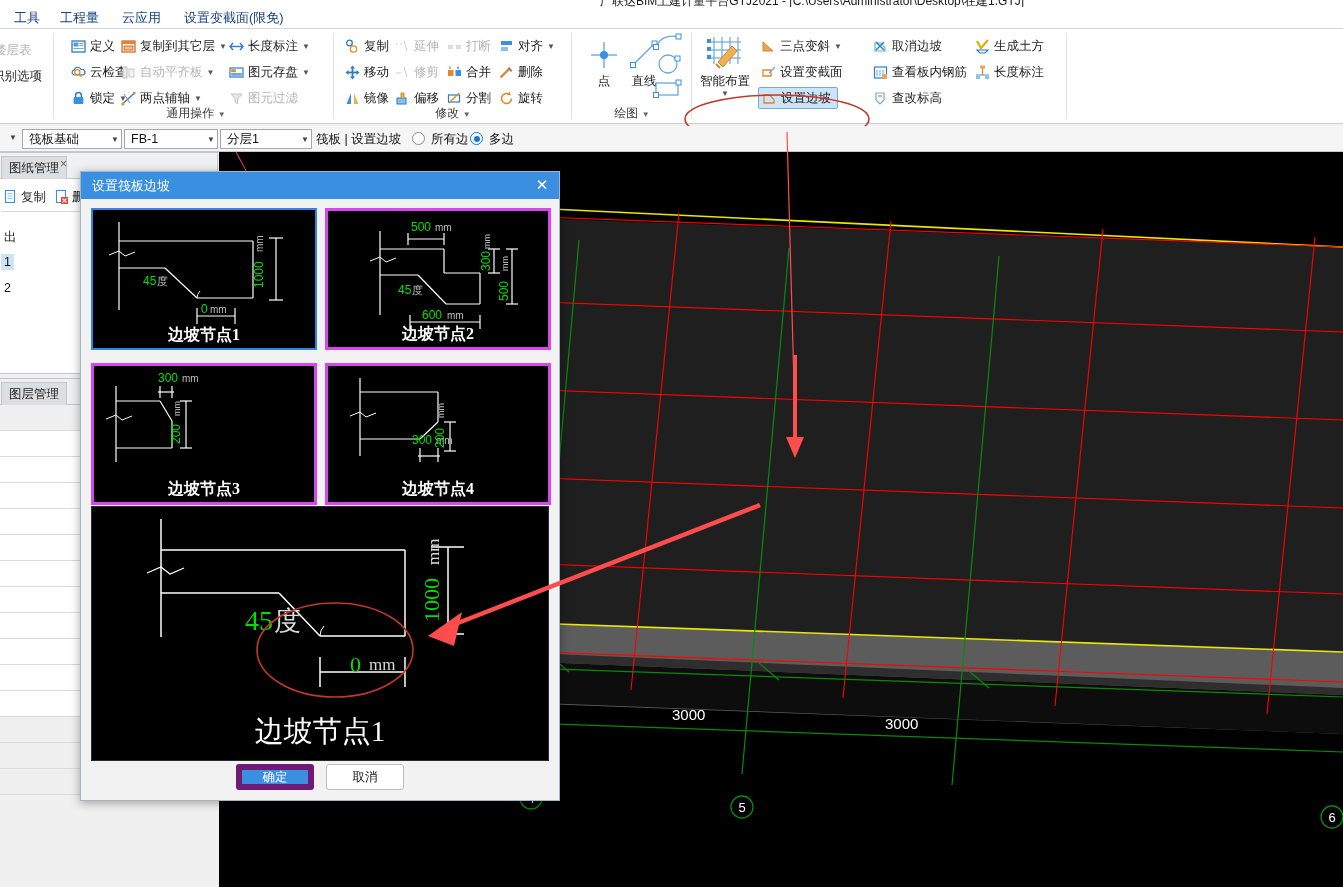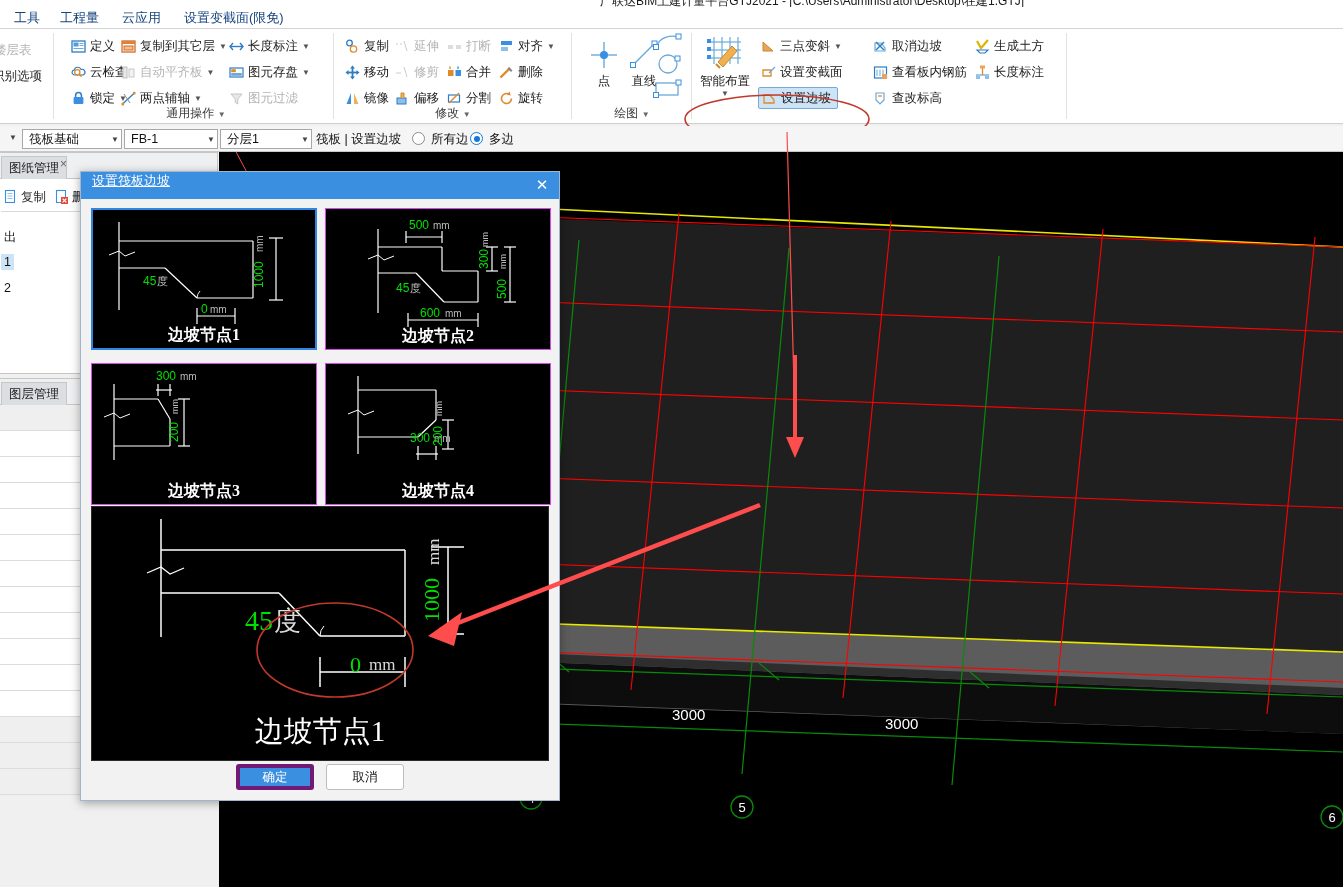--- a/index.html
+++ b/index.html
@@ -167,7 +167,7 @@
   }
   .dlg-title {
     height: 27px; background: #3b8fe0; color: #fff; font-size: 13px;
-    display: flex; padding-left: 11px; text-decoration: underline;
+    display: flex; align-items: center; padding-left: 11px;
   }
   .dlg-close {
     position: absolute; right: 8px; top: 4px; width: 18px; height: 18px;

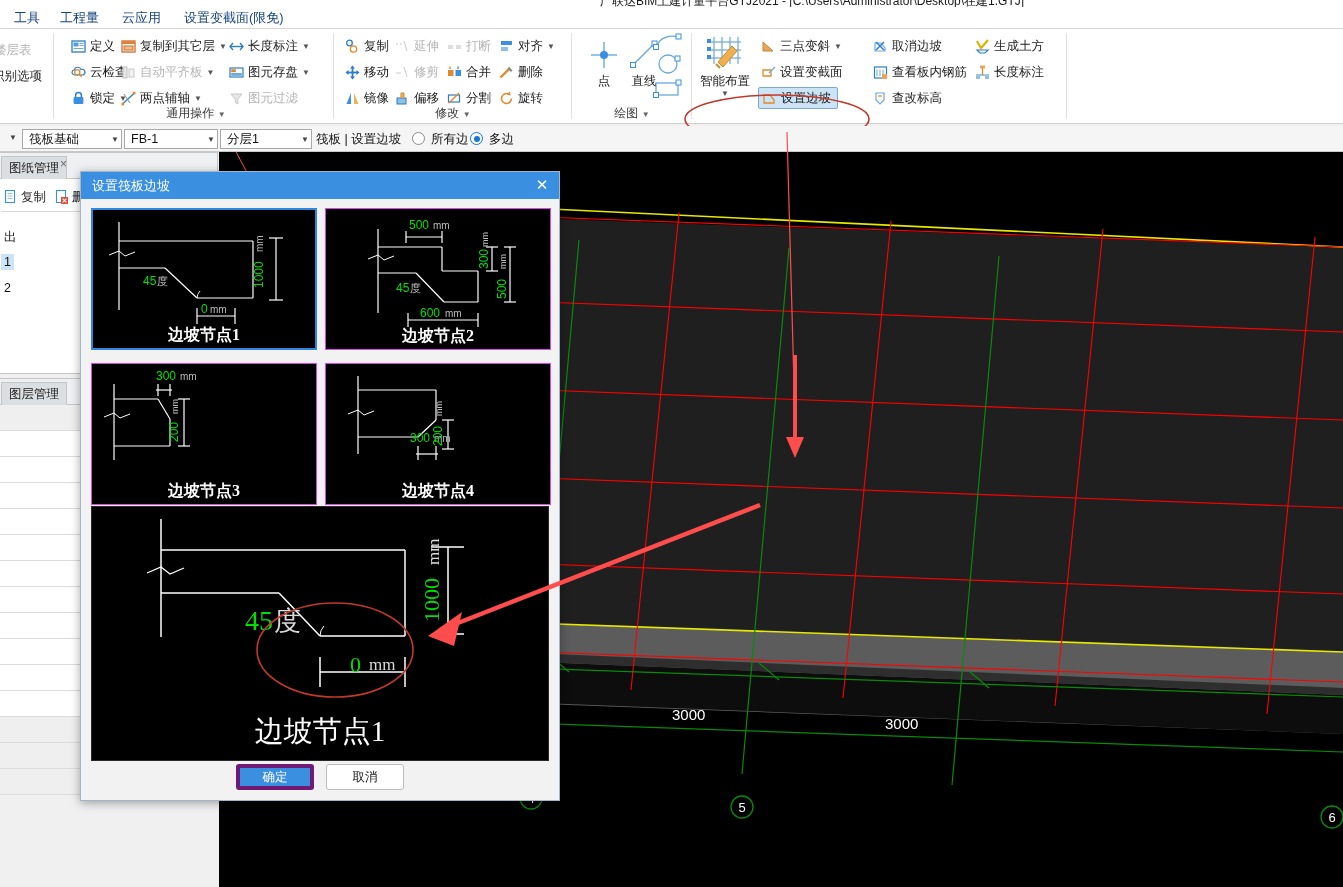--- a/index.html
+++ b/index.html
@@ -178,7 +178,7 @@
   }
   .thumb {
     position: absolute; width: 226px; height: 142px; background: #000;
-    border: 1px solid #d946ef; overflow: hidden;
+    border: 3px solid #d946ef; overflow: hidden;
   }
   .thumb.sel { border: 2px solid #2f86e0; }
   .thumb .tlab {

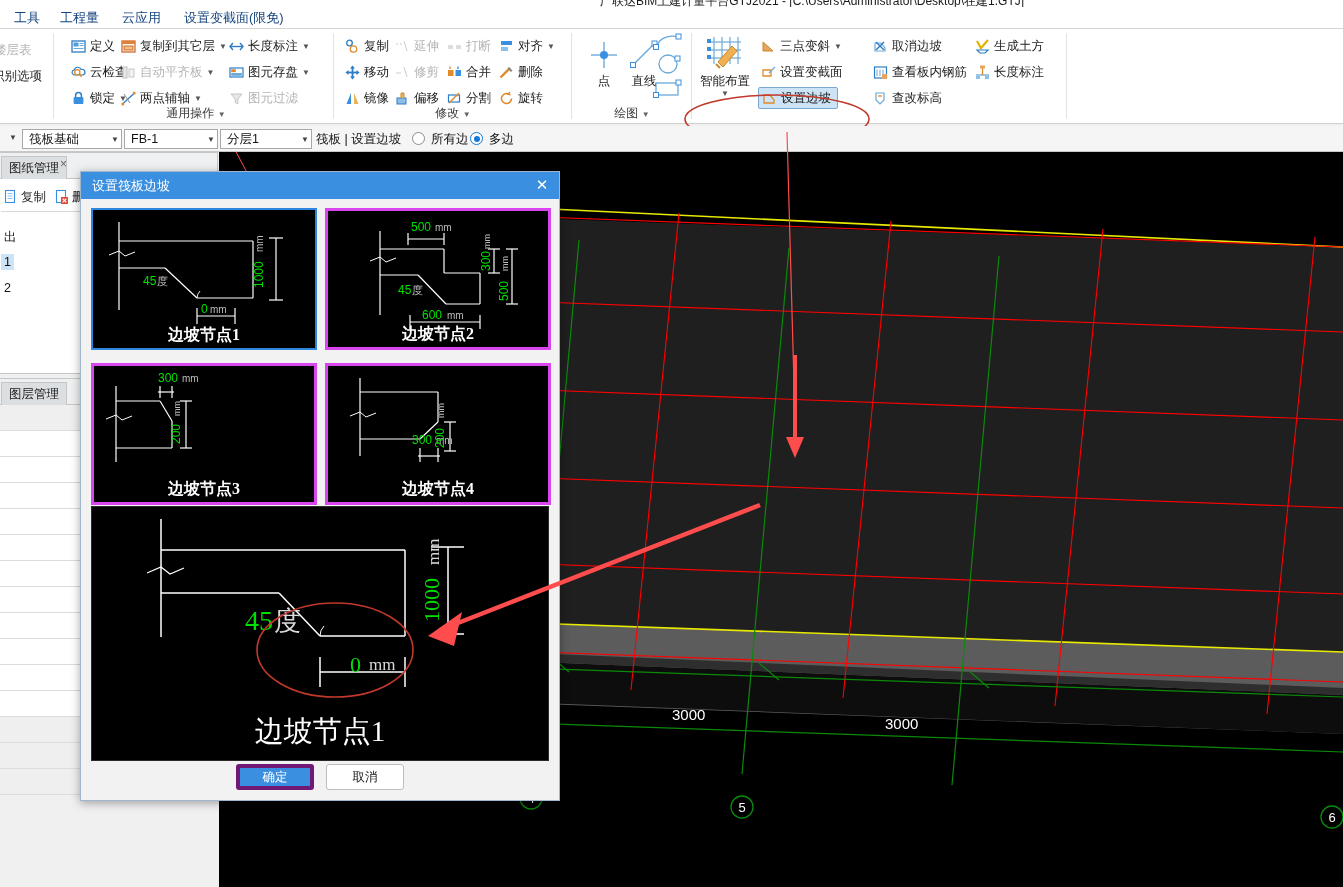--- a/index.html
+++ b/index.html
@@ -202,7 +202,7 @@
     width: 78px; height: 26px; font-size: 12.5px; border-radius: 3px;
     display: flex; align-items: center; justify-content: center;
   }
-  .btn.primary { background: #3b8fe0; color: #fff; border: 4px solid #701a75; }
+  .btn.primary { background: #3b8fe0; color: #fff; border: 6px solid #701a75; }
   .btn.ghost { background: #fff; color: #111; border: 1px solid #bdbdbd; }
 
   svg { display: block; }

